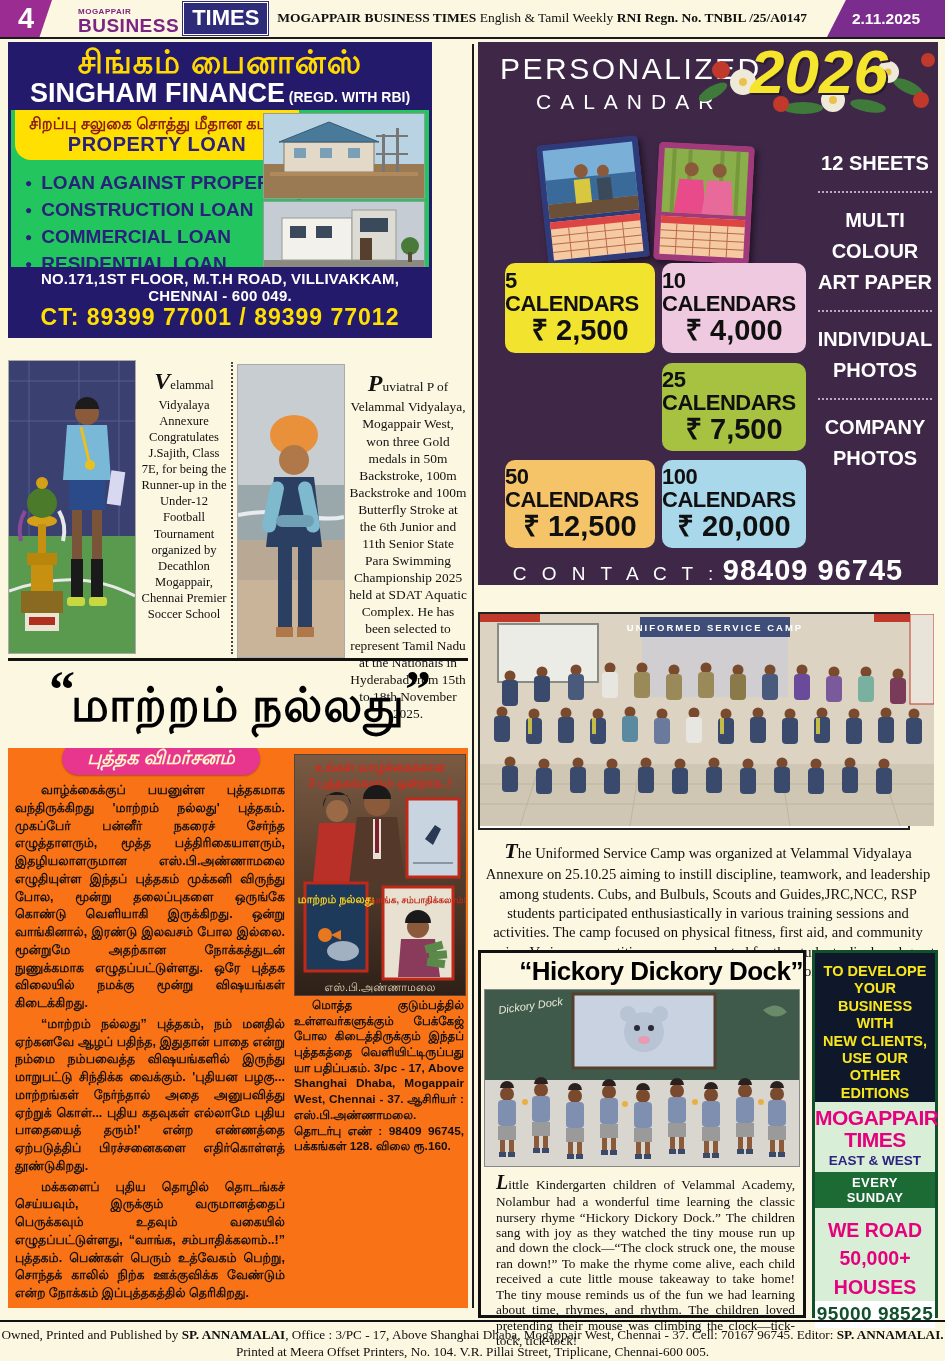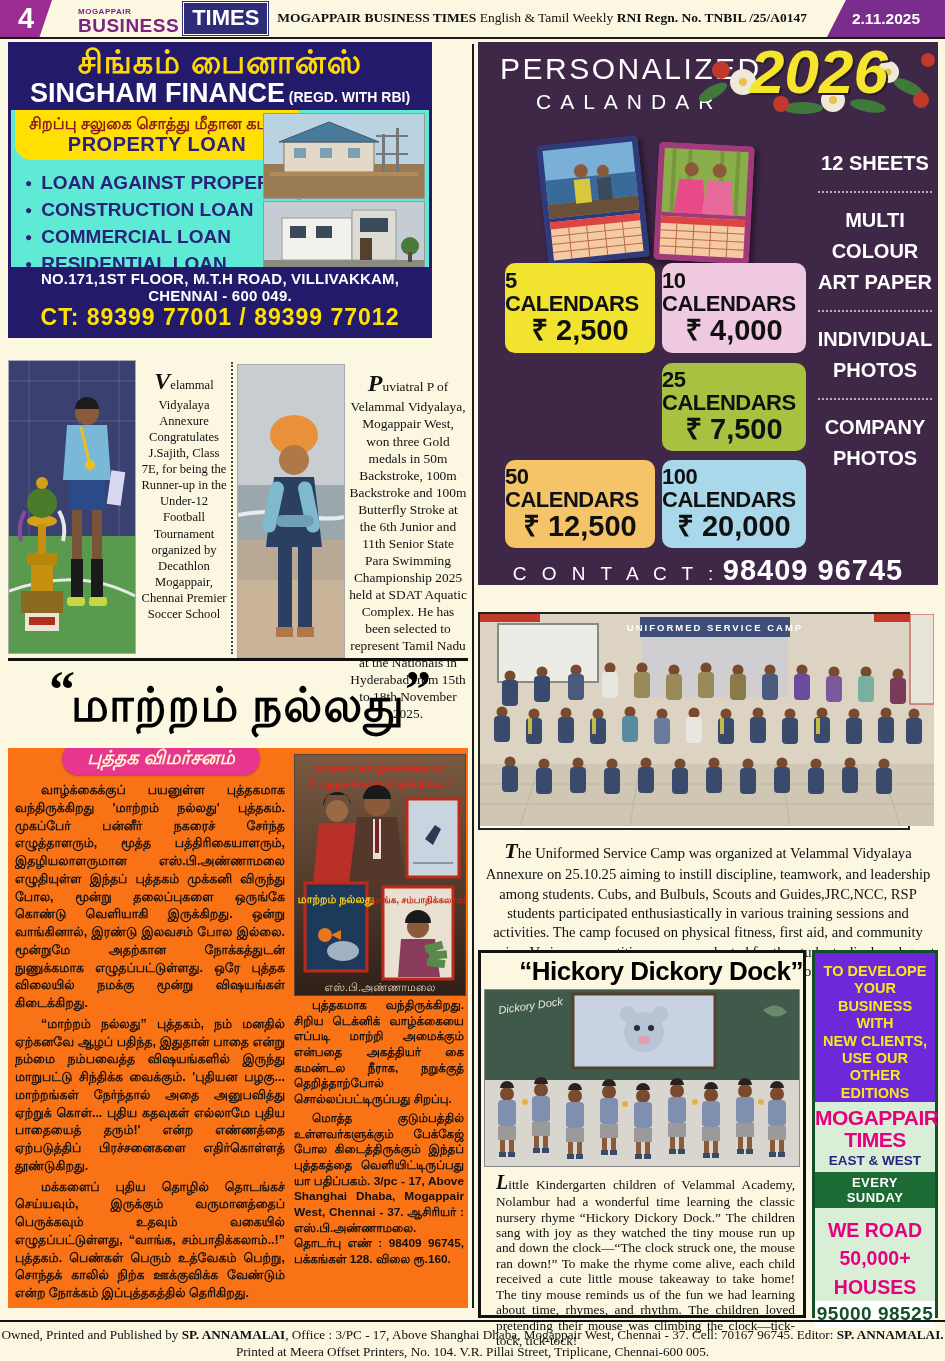--- a/index.html
+++ b/index.html
@@ -23,7 +23,7 @@
   .footrule{position:absolute;left:0;top:1320px;width:945px;height:2px;background:#111;}
 
   
-  .singham{position:absolute;left:8px;top:42px;width:424px;height:296px;background:#5eead4;border:3px solid #241A6B;box-sizing:border-box;}
+  .singham{position:absolute;left:8px;top:42px;width:424px;height:296px;background:#22c55e;border:3px solid #241A6B;box-sizing:border-box;}
   .s-head{background:#241A6B;text-align:center;padding:1px 0 3px;}
   .s-tamil{color:#FFD900;font-size:32px;font-weight:bold;line-height:1.05;letter-spacing:1px;}
   .s-enrow{color:#fff;line-height:1;}

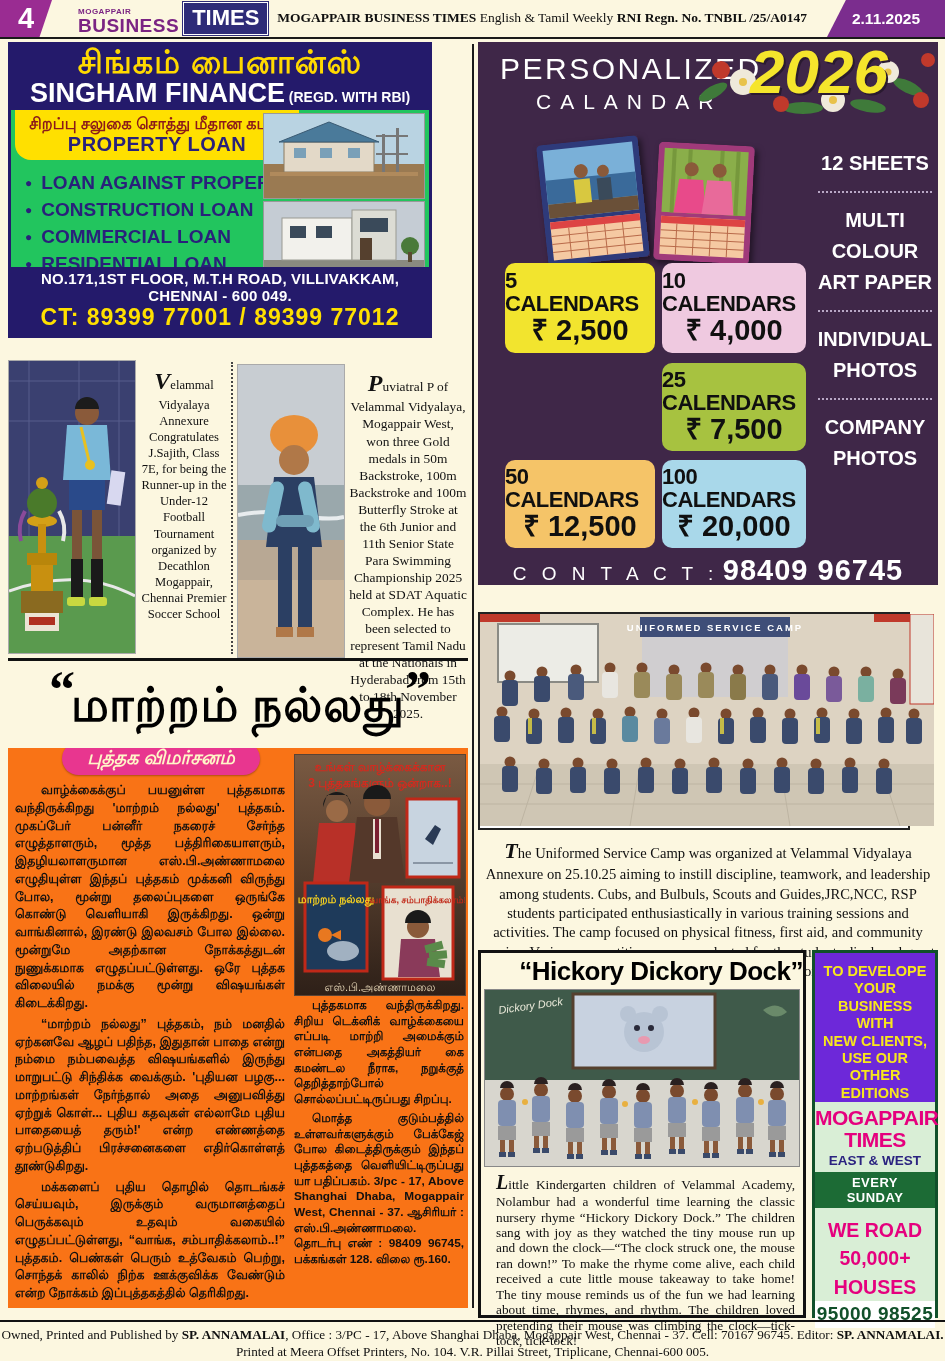--- a/index.html
+++ b/index.html
@@ -91,7 +91,7 @@
   .h-text{padding:4px 8px 0;font-family:"Liberation Serif",serif;font-size:13.3px;line-height:1.16;text-align:justify;color:#101010;margin-left:7px;}
 
   
-  .greenad{position:absolute;left:812px;top:950px;width:126px;height:368px;background:#6d28d9;border:3px solid #11502a;box-sizing:border-box;display:flex;flex-direction:column;}
+  .greenad{position:absolute;left:812px;top:950px;width:126px;height:368px;background:#0f172a;border:3px solid #11502a;box-sizing:border-box;display:flex;flex-direction:column;}
   .g-top{height:142px;color:#F8E71C;font-weight:bold;font-size:14.5px;text-align:center;line-height:1.2;padding-top:10px;}
   .g-mid1{background:#D9EED6;text-align:center;padding:5px 0 4px;}
   .g-brand{color:#E5007E;font-size:21px;font-weight:bold;line-height:1.05;letter-spacing:-.5px;}

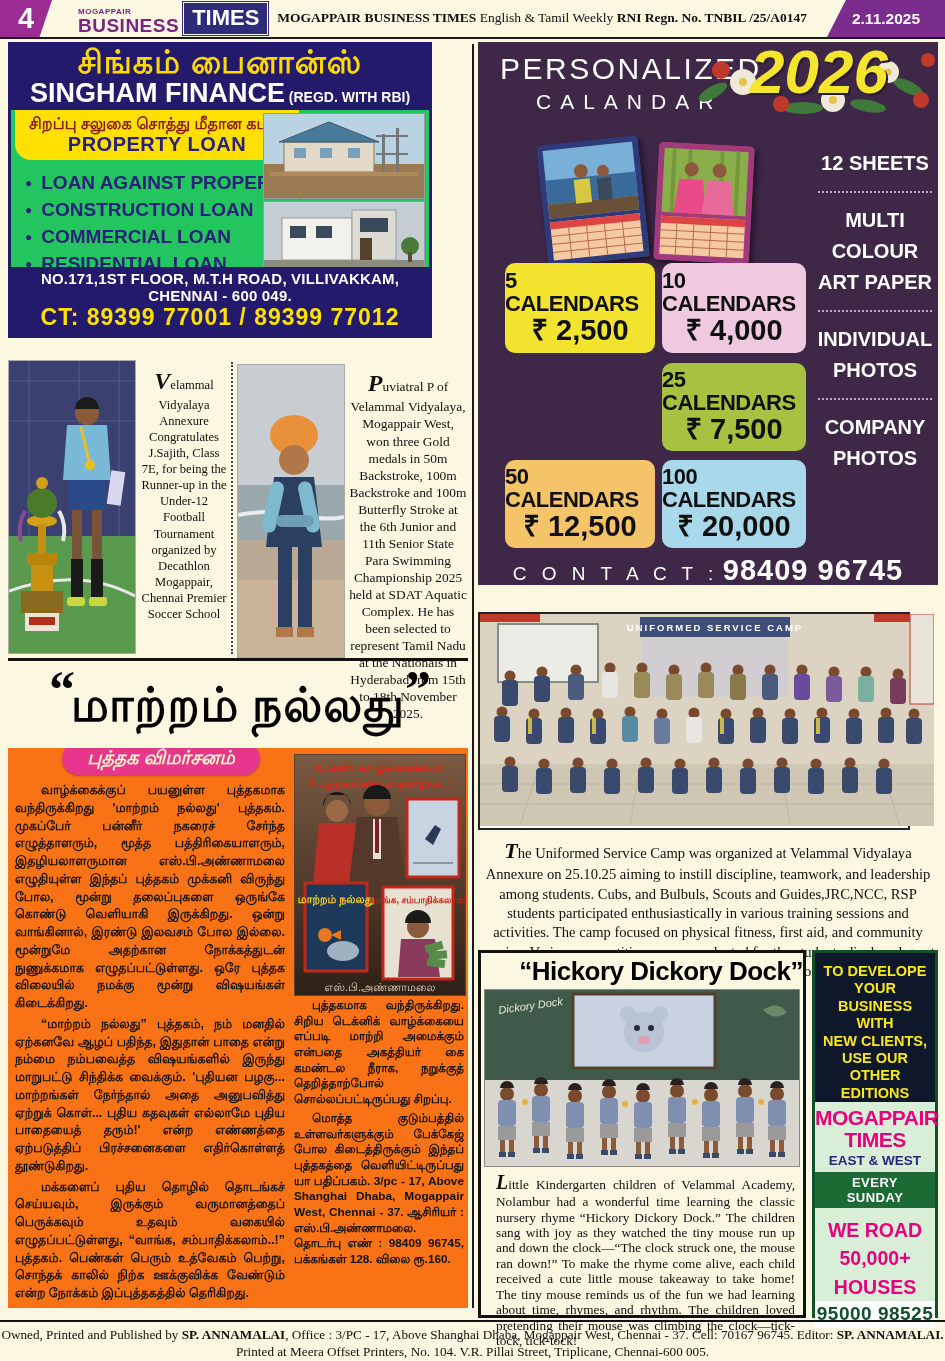--- a/index.html
+++ b/index.html
@@ -307,7 +307,6 @@
     </svg>
 
     <div class="rv-right">
-      <p class="rv-p2">புத்தகமாக வந்திருக்கிறது. சிறிய டெக்னிக் வாழ்க்கையை எப்படி மாற்றி அமைக்கும் என்பதை அகத்தியர் கை கமண்டல நீராக, நறுக்குத் தெறித்தாற்போல் சொல்லப்பட்டிருப்பது சிறப்பு.</p>
       <p class="rv-p2">மொத்த குடும்பத்தில் உள்ளவர்களுக்கும் பேக்கேஜ் போல கிடைத்திருக்கும் இந்தப் புத்தகத்தை வெளியிட்டிருப்பது யா பதிப்பகம். 3/pc - 17, Above Shanghai Dhaba, Mogappair West, Chennai - 37. ஆசிரியர் : எஸ்.பி.அண்ணாமலை. தொடர்பு எண் : 98409 96745, பக்கங்கள் 128. விலை ரூ.160.</p>
     </div>
   </div>

